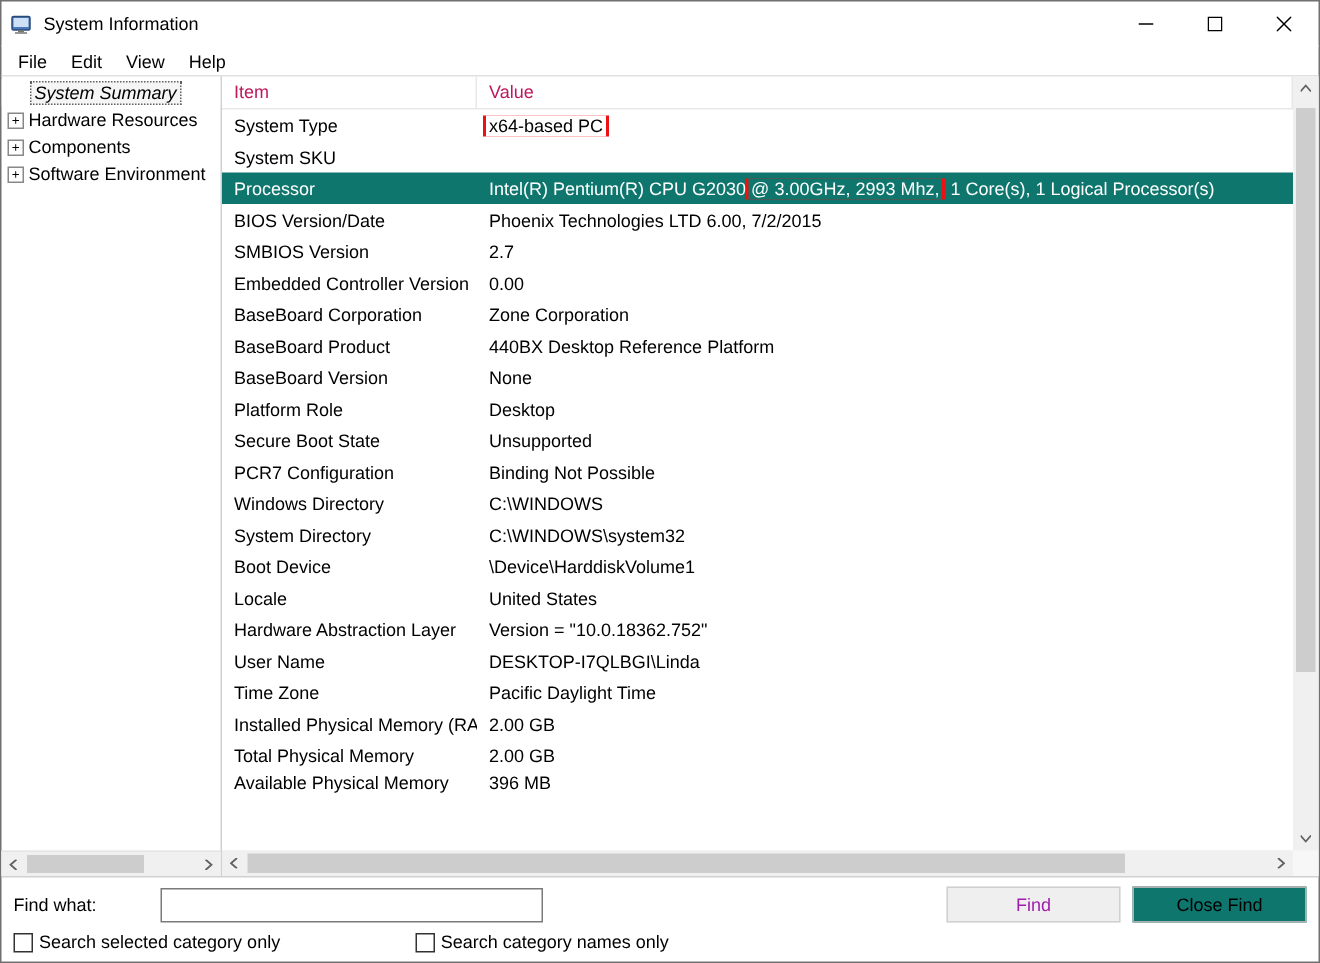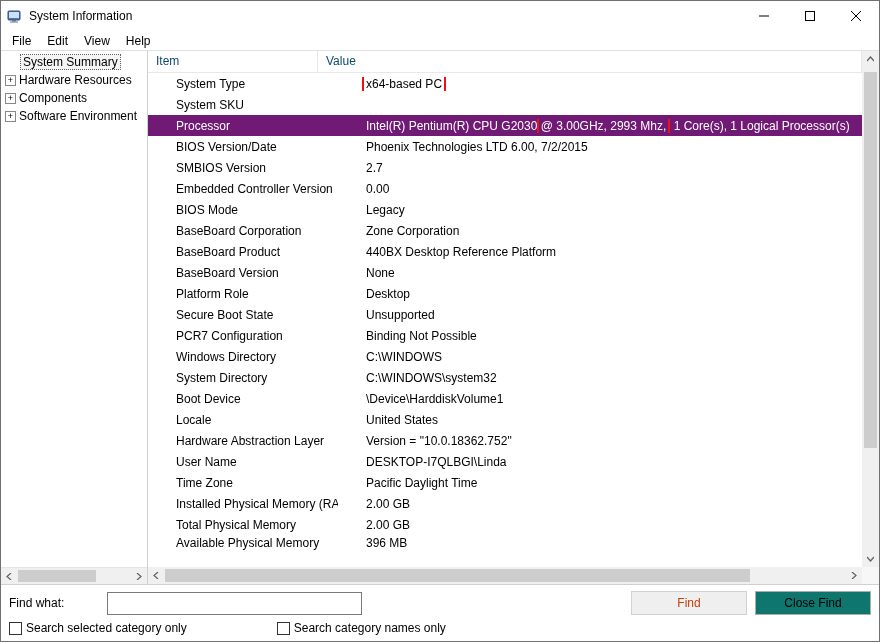--- a/index.html
+++ b/index.html
@@ -95,6 +95,7 @@
     border: 1px dotted #606060;
     background: #f5f5f5;
     padding: 0 2px;
+    font-style: italic;
   }
   .tree-hscroll {
     height: 17px;

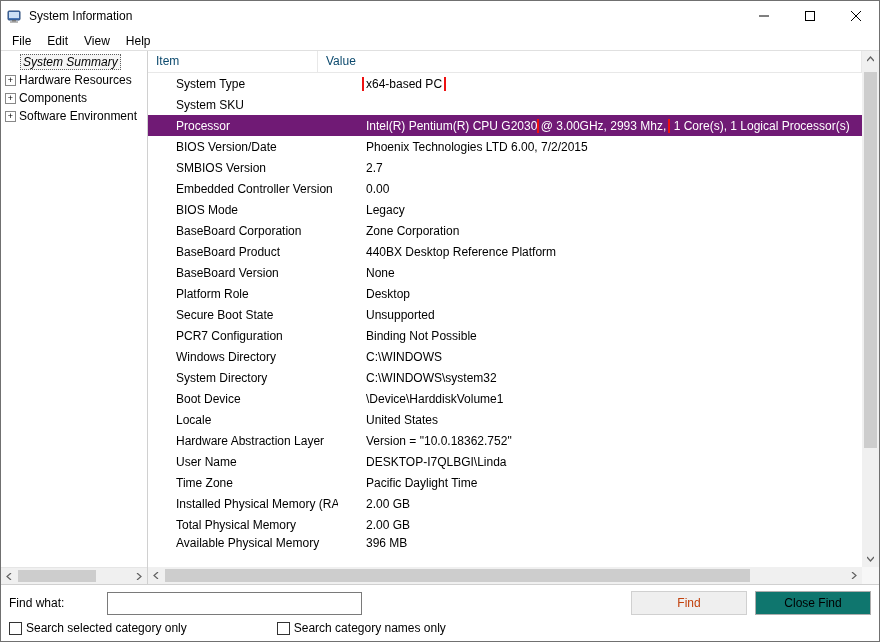--- a/index.html
+++ b/index.html
@@ -137,7 +137,7 @@
   .list-header .col {
     padding: 3px 8px;
     border-right: 1px solid #e8e8e8;
-    color: #0c4a6e;
+    color: #be185d;
   }
   .list-rows { }
   .row {

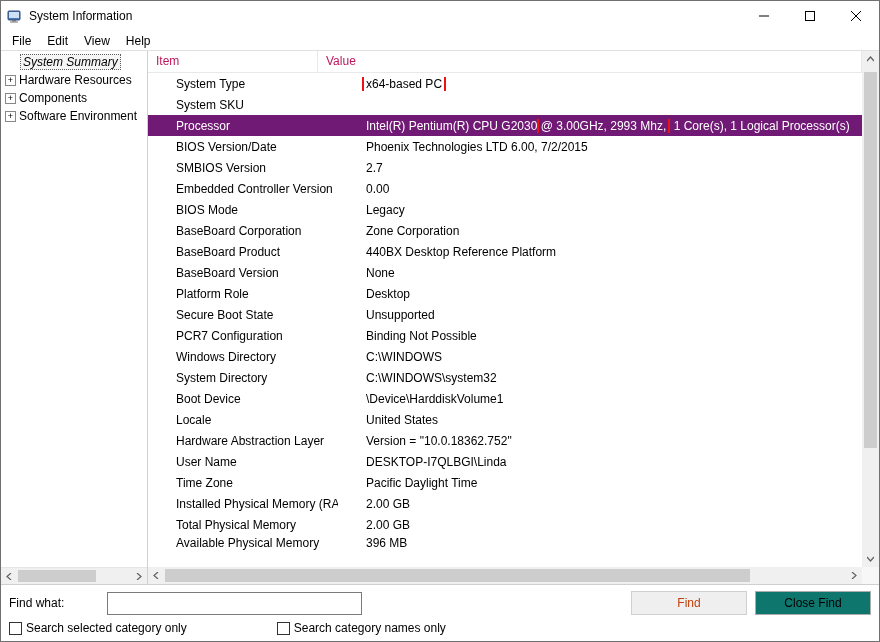--- a/index.html
+++ b/index.html
@@ -149,7 +149,6 @@
     padding: 0 8px;
     white-space: nowrap;
     overflow: hidden;
-    margin-left: 20px;
   }
   .row.selected { background: #701a75; color: #fff; }
   .col-item, .cell-item { width: 170px; flex-shrink:0; }

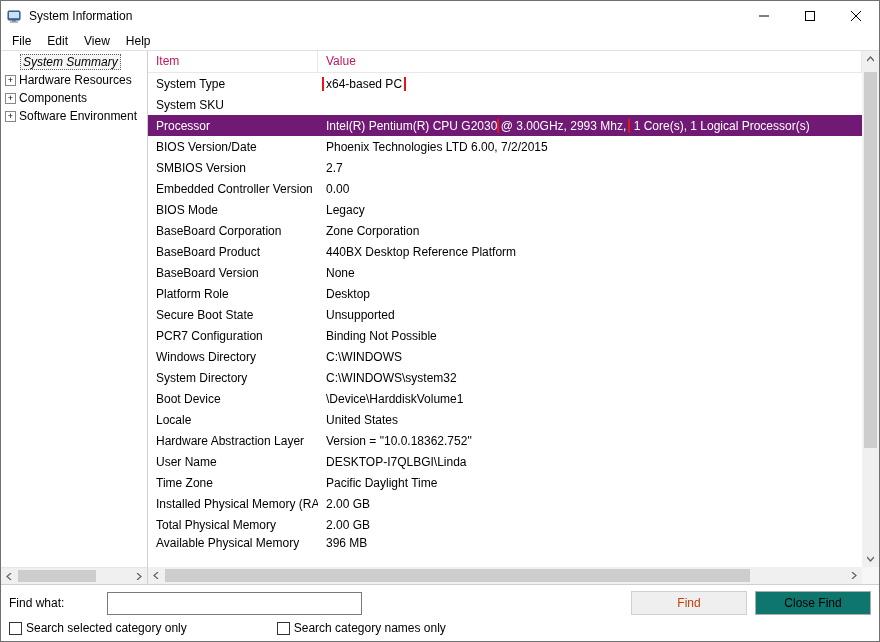--- a/index.html
+++ b/index.html
@@ -150,7 +150,7 @@
     white-space: nowrap;
     overflow: hidden;
   }
-  .row.selected { background: #701a75; color: #fff; }
+  .row.selected { background: #0f766e; color: #fff; }
   .col-item, .cell-item { width: 170px; flex-shrink:0; }
   .col-value, .cell-value { flex: 1; }
   .row.lastpartial { height: 15px; align-items:center; overflow:hidden; }

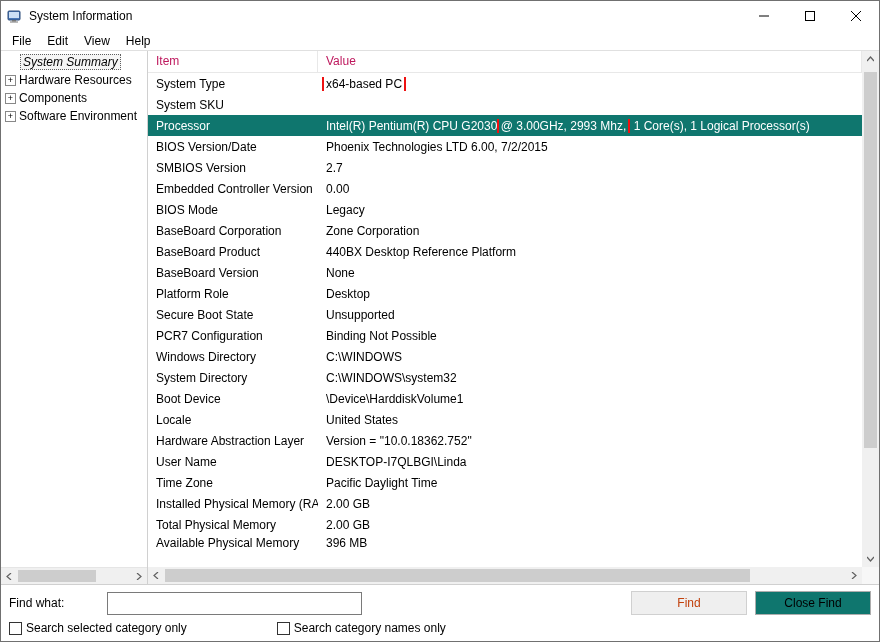--- a/index.html
+++ b/index.html
@@ -318,10 +318,6 @@
               <div class="row">
                 <div class="cell cell-item">Embedded Controller Version</div>
                 <div class="cell cell-value">0.00</div>
-              </div>
-              <div class="row">
-                <div class="cell cell-item">BIOS Mode</div>
-                <div class="cell cell-value">Legacy</div>
               </div>
               <div class="row">
                 <div class="cell cell-item">BaseBoard Corporation</div>

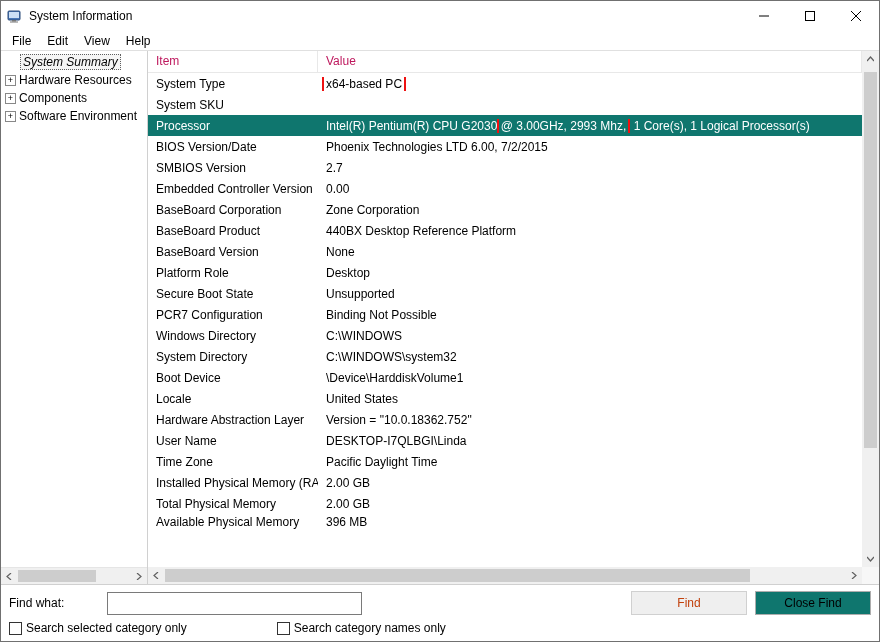--- a/index.html
+++ b/index.html
@@ -198,7 +198,7 @@
     min-width: 116px;
     display:flex; align-items:center; justify-content:center;
   }
-  .btn.disabled { color: #c2410c; background: #efefef; border-color:#d0d0d0; }
+  .btn.disabled { color: #a21caf; background: #efefef; border-color:#d0d0d0; }
   .checkrow { display:flex; gap: 90px; }
   .chk { display:flex; align-items:center; gap:4px; }
   .chkbox {

